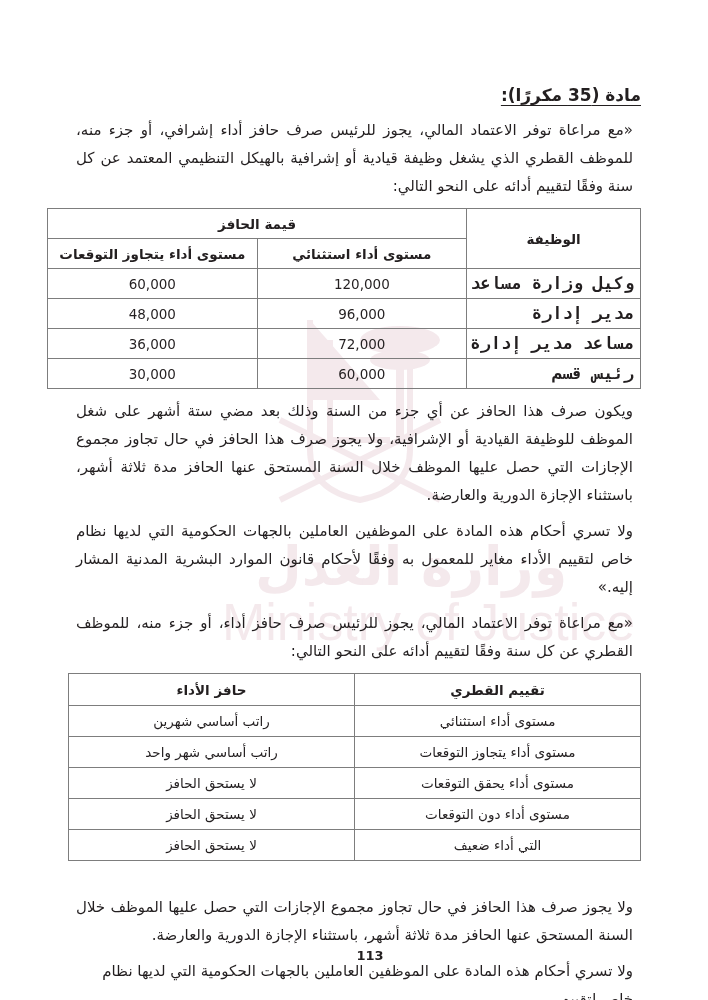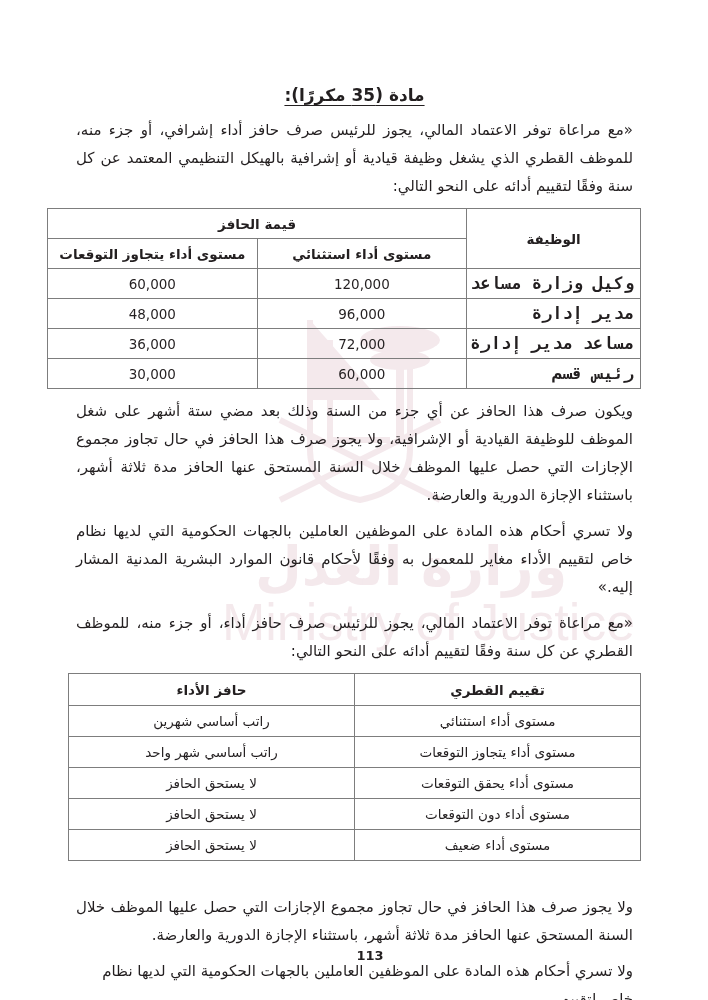--- a/index.html
+++ b/index.html
@@ -18,7 +18,7 @@
   .content { position: absolute; left: 68px; top: 82px; width: 573px; z-index: 1; direction: rtl; }
   .heading {
     font-weight: bold; font-size: 17px; text-decoration: underline; text-underline-offset: 4px;
-    line-height: 26px; margin: 0; text-align: center;
+    line-height: 26px; margin: 0; text-align: right;
   }
   .para { font-size: 15px; line-height: 28px; margin: 8px; text-align: justify; text-align-last: right; }
   .para.last { text-align: right; }

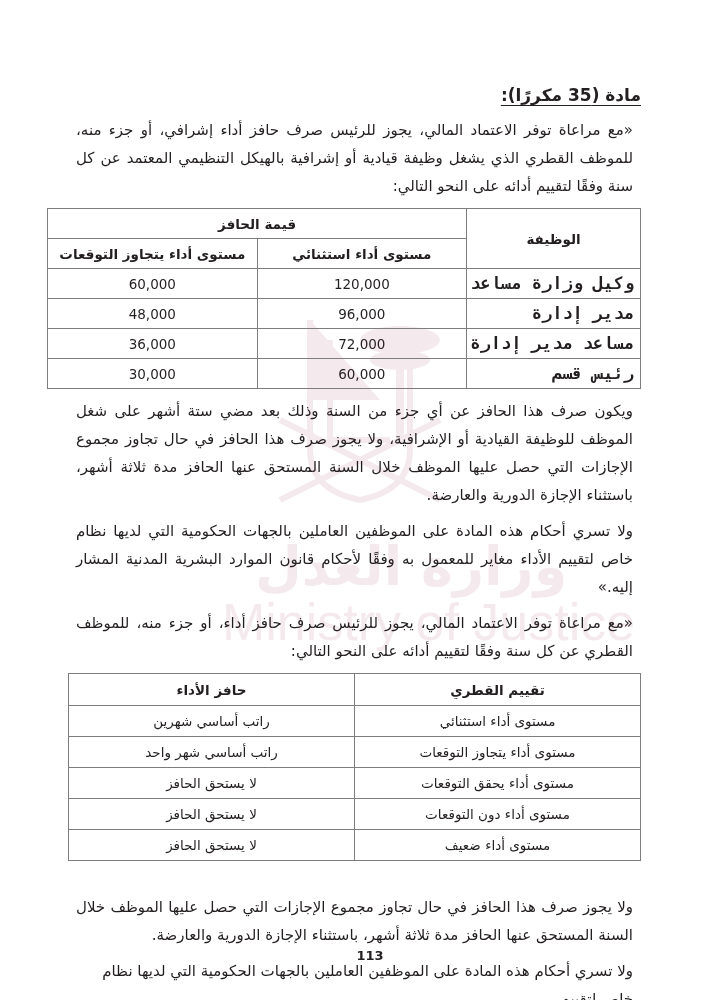--- a/index.html
+++ b/index.html
@@ -137,7 +137,7 @@
           <td>لا يستحق الحافز</td>
         </tr>
         <tr>
-          <td>مستوى أداء ضعيف</td>
+          <td>التي أداء ضعيف</td>
           <td>لا يستحق الحافز</td>
         </tr>
       </tbody>

